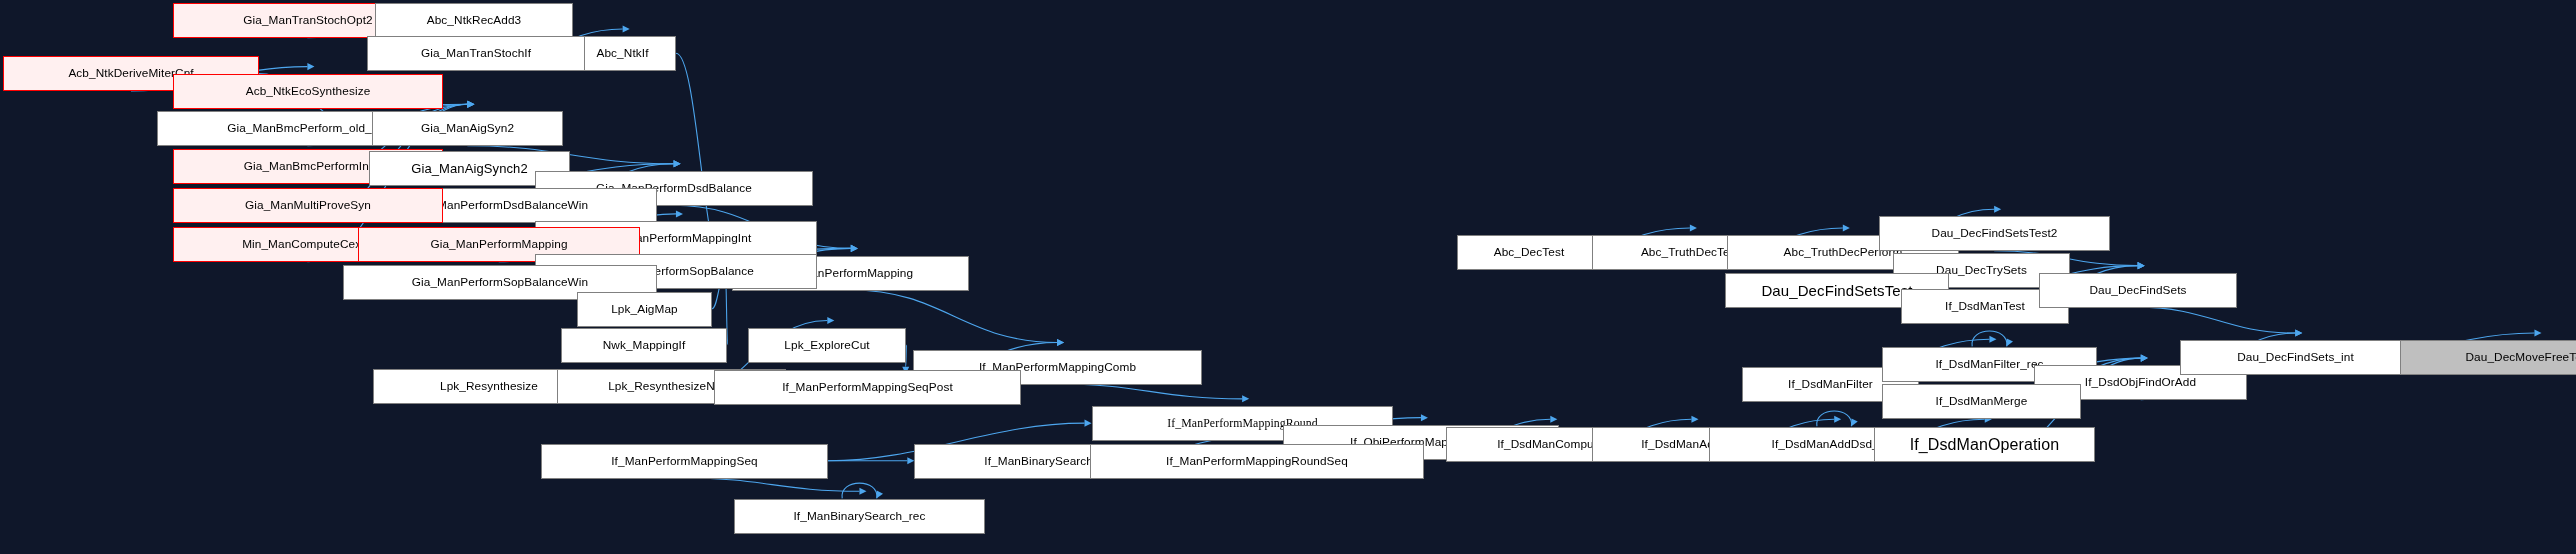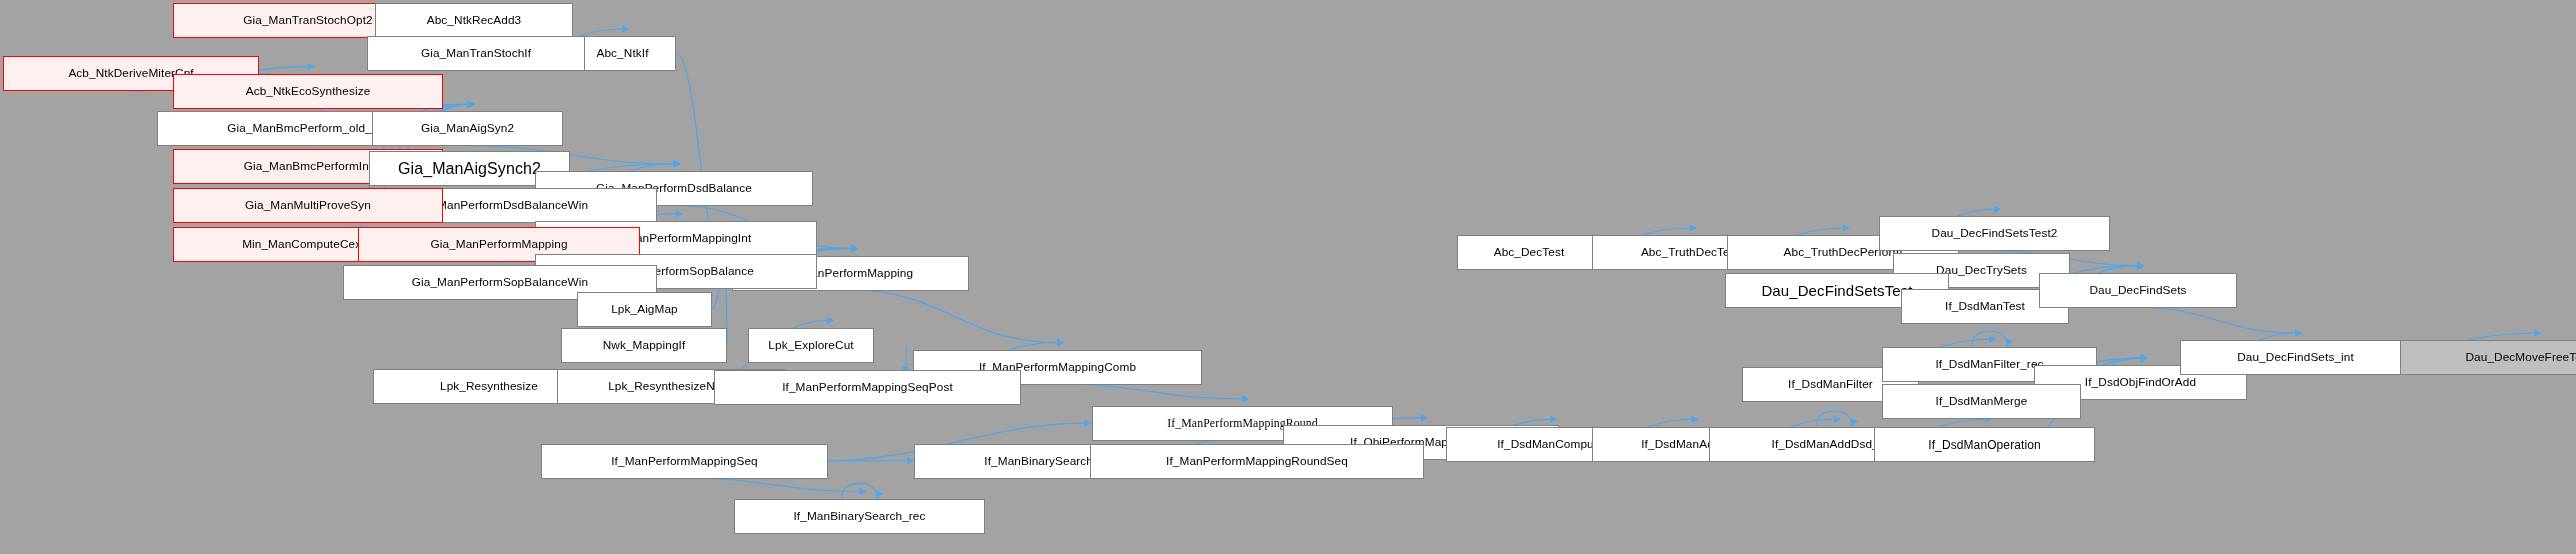--- a/index.html
+++ b/index.html
@@ -3,7 +3,7 @@
 <meta charset="utf-8">
 <style>
   html,body{margin:0;padding:0;background:#000;}
-  #canvas{position:relative;width:2576px;height:554px;background:#a3a3a3;
+  #canvas{position:relative;width:2576px;height:554px;background:#0f172a;
           font-family:"Liberation Sans", sans-serif;overflow:hidden;}
   .node{position:absolute;box-sizing:border-box;display:flex;align-items:center;
         justify-content:center;white-space:nowrap;font-size:9px;line-height:1;

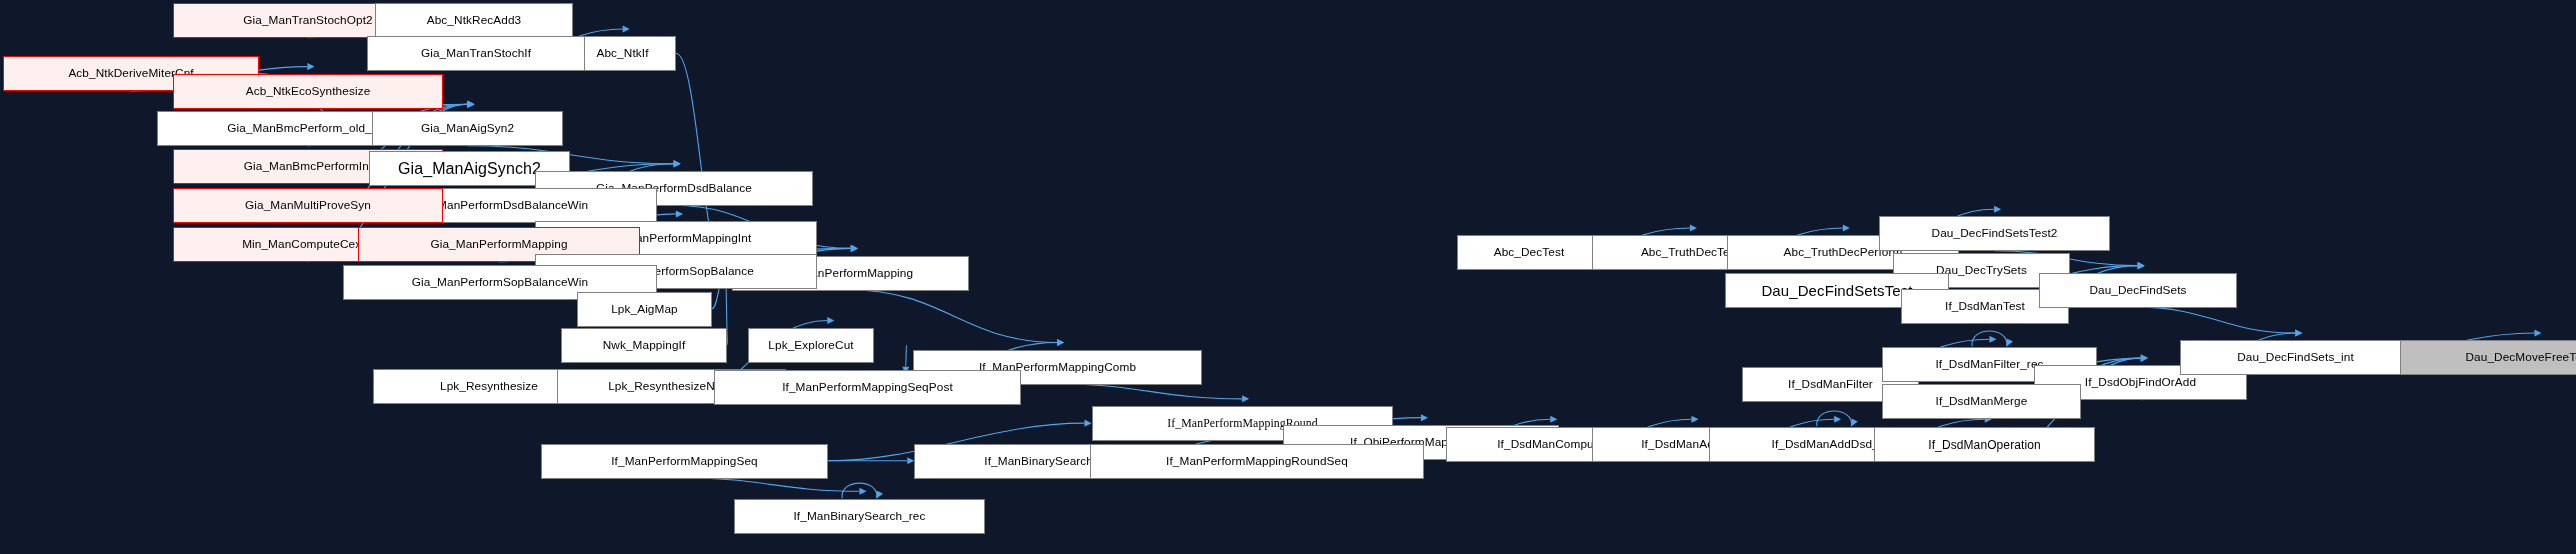--- a/index.html
+++ b/index.html
@@ -157,7 +157,7 @@
       <div class="node hl" style="left: 173px; top: 149px; width: 270px; height: 35px; font-size: 11.8px;">
         <span>Gia_ManBmcPerformInt</span>
       </div>
-      <div class="node plain" style="left: 369px; top: 151px; width: 201px; height: 35px; font-size: 16px;">
+      <div class="node plain" style="left: 369px; top: 151px; width: 201px; height: 35px; font-size: 13px;">
         <span>Gia_ManAigSynch2</span>
       </div>
       <div class="node plain" style="left: 535px; top: 171px; width: 278px; height: 35px; font-size: 11.8px;">

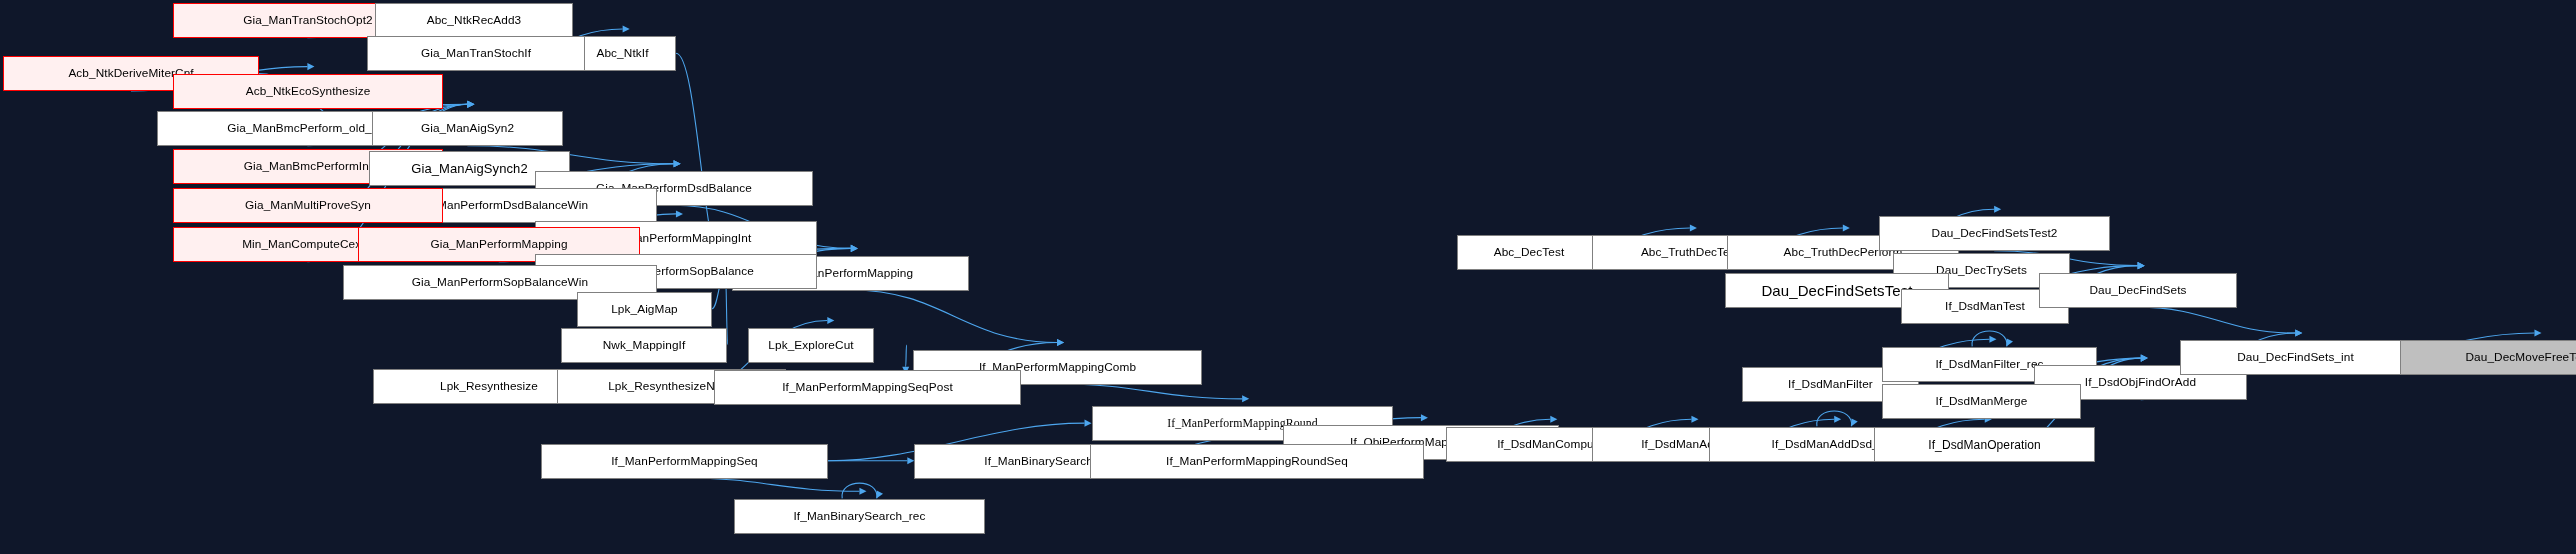--- a/index.html
+++ b/index.html
@@ -193,7 +193,7 @@
       <div class="node plain" style="left: 561px; top: 328px; width: 166px; height: 35px; font-size: 11.8px;">
         <span>Nwk_MappingIf</span>
       </div>
-      <div class="node plain" style="left: 748px; top: 328px; width: 126px; height: 35px; font-size: 11.8px;">
+      <div class="node plain" style="left: 748px; top: 328px; width: 158px; height: 35px; font-size: 11.8px;">
         <span>Lpk_ExploreCut</span>
       </div>
       <div class="node plain" style="left: 913px; top: 350px; width: 289px; height: 35px; font-size: 11.8px;">

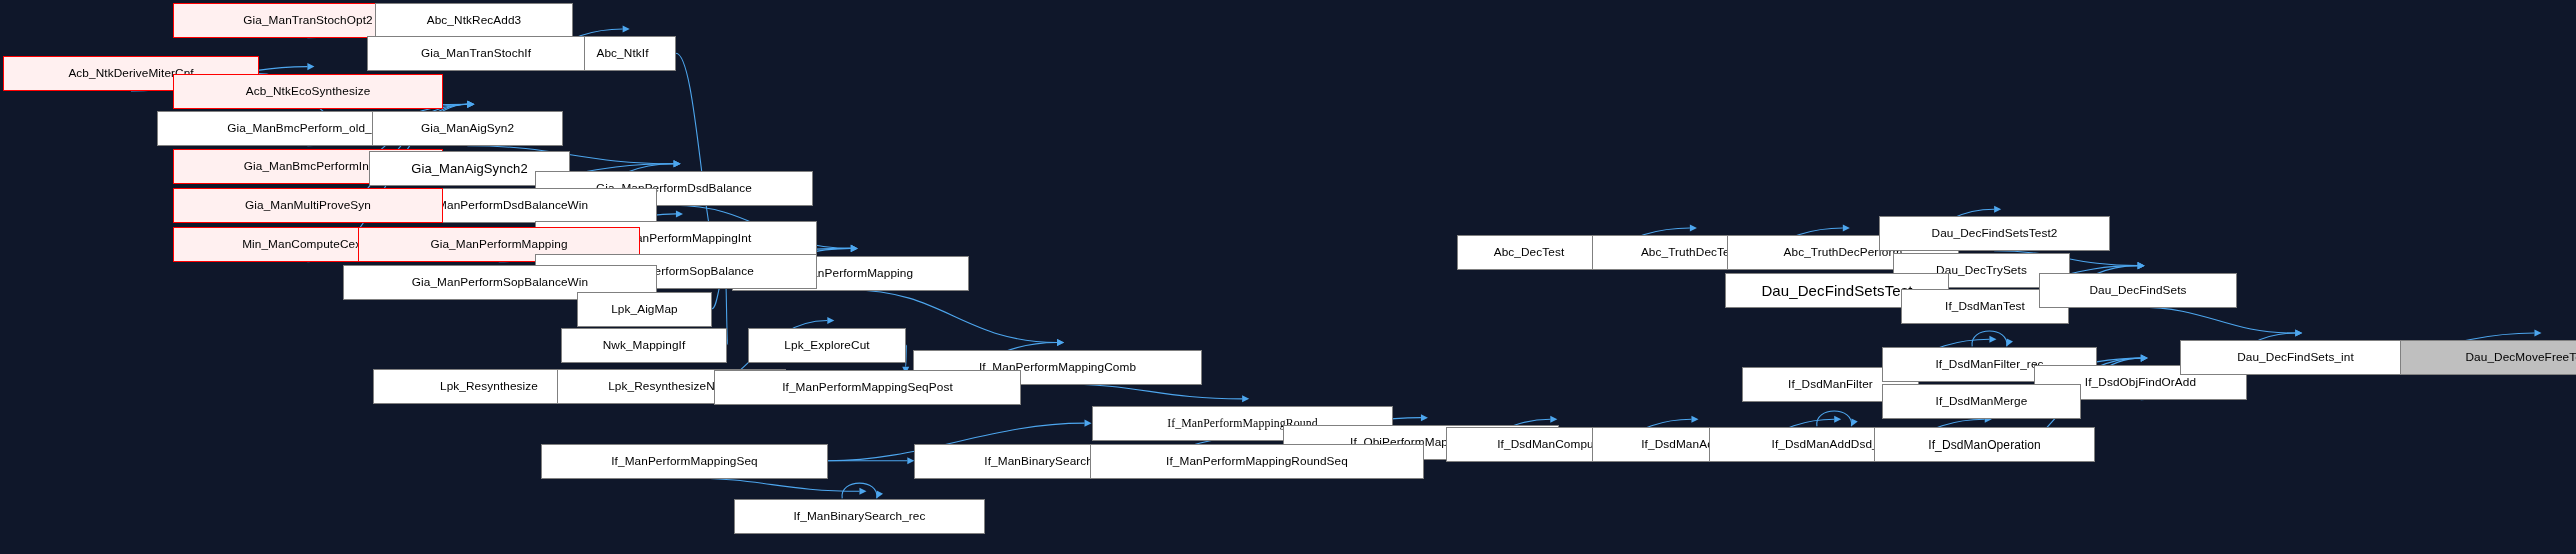--- a/index.html
+++ b/index.html
@@ -223,7 +223,7 @@
       <div class="node plain" style="left: 1709px; top: 427px; width: 249px; height: 35px; font-size: 11.8px;">
         <span>If_DsdManAddDsd_rec</span>
       </div>
-      <div class="node plain" style="left: 1874px; top: 427px; width: 221px; height: 35px; font-size: 12px;">
+      <div class="node plain" style="left: 1874px; top: 427px; width: 221px; height: 35px; font-size: 16px;">
         <span>If_DsdManOperation</span>
       </div>
       <div class="node plain" style="left: 541px; top: 444px; width: 287px; height: 35px; font-size: 11.8px;">

